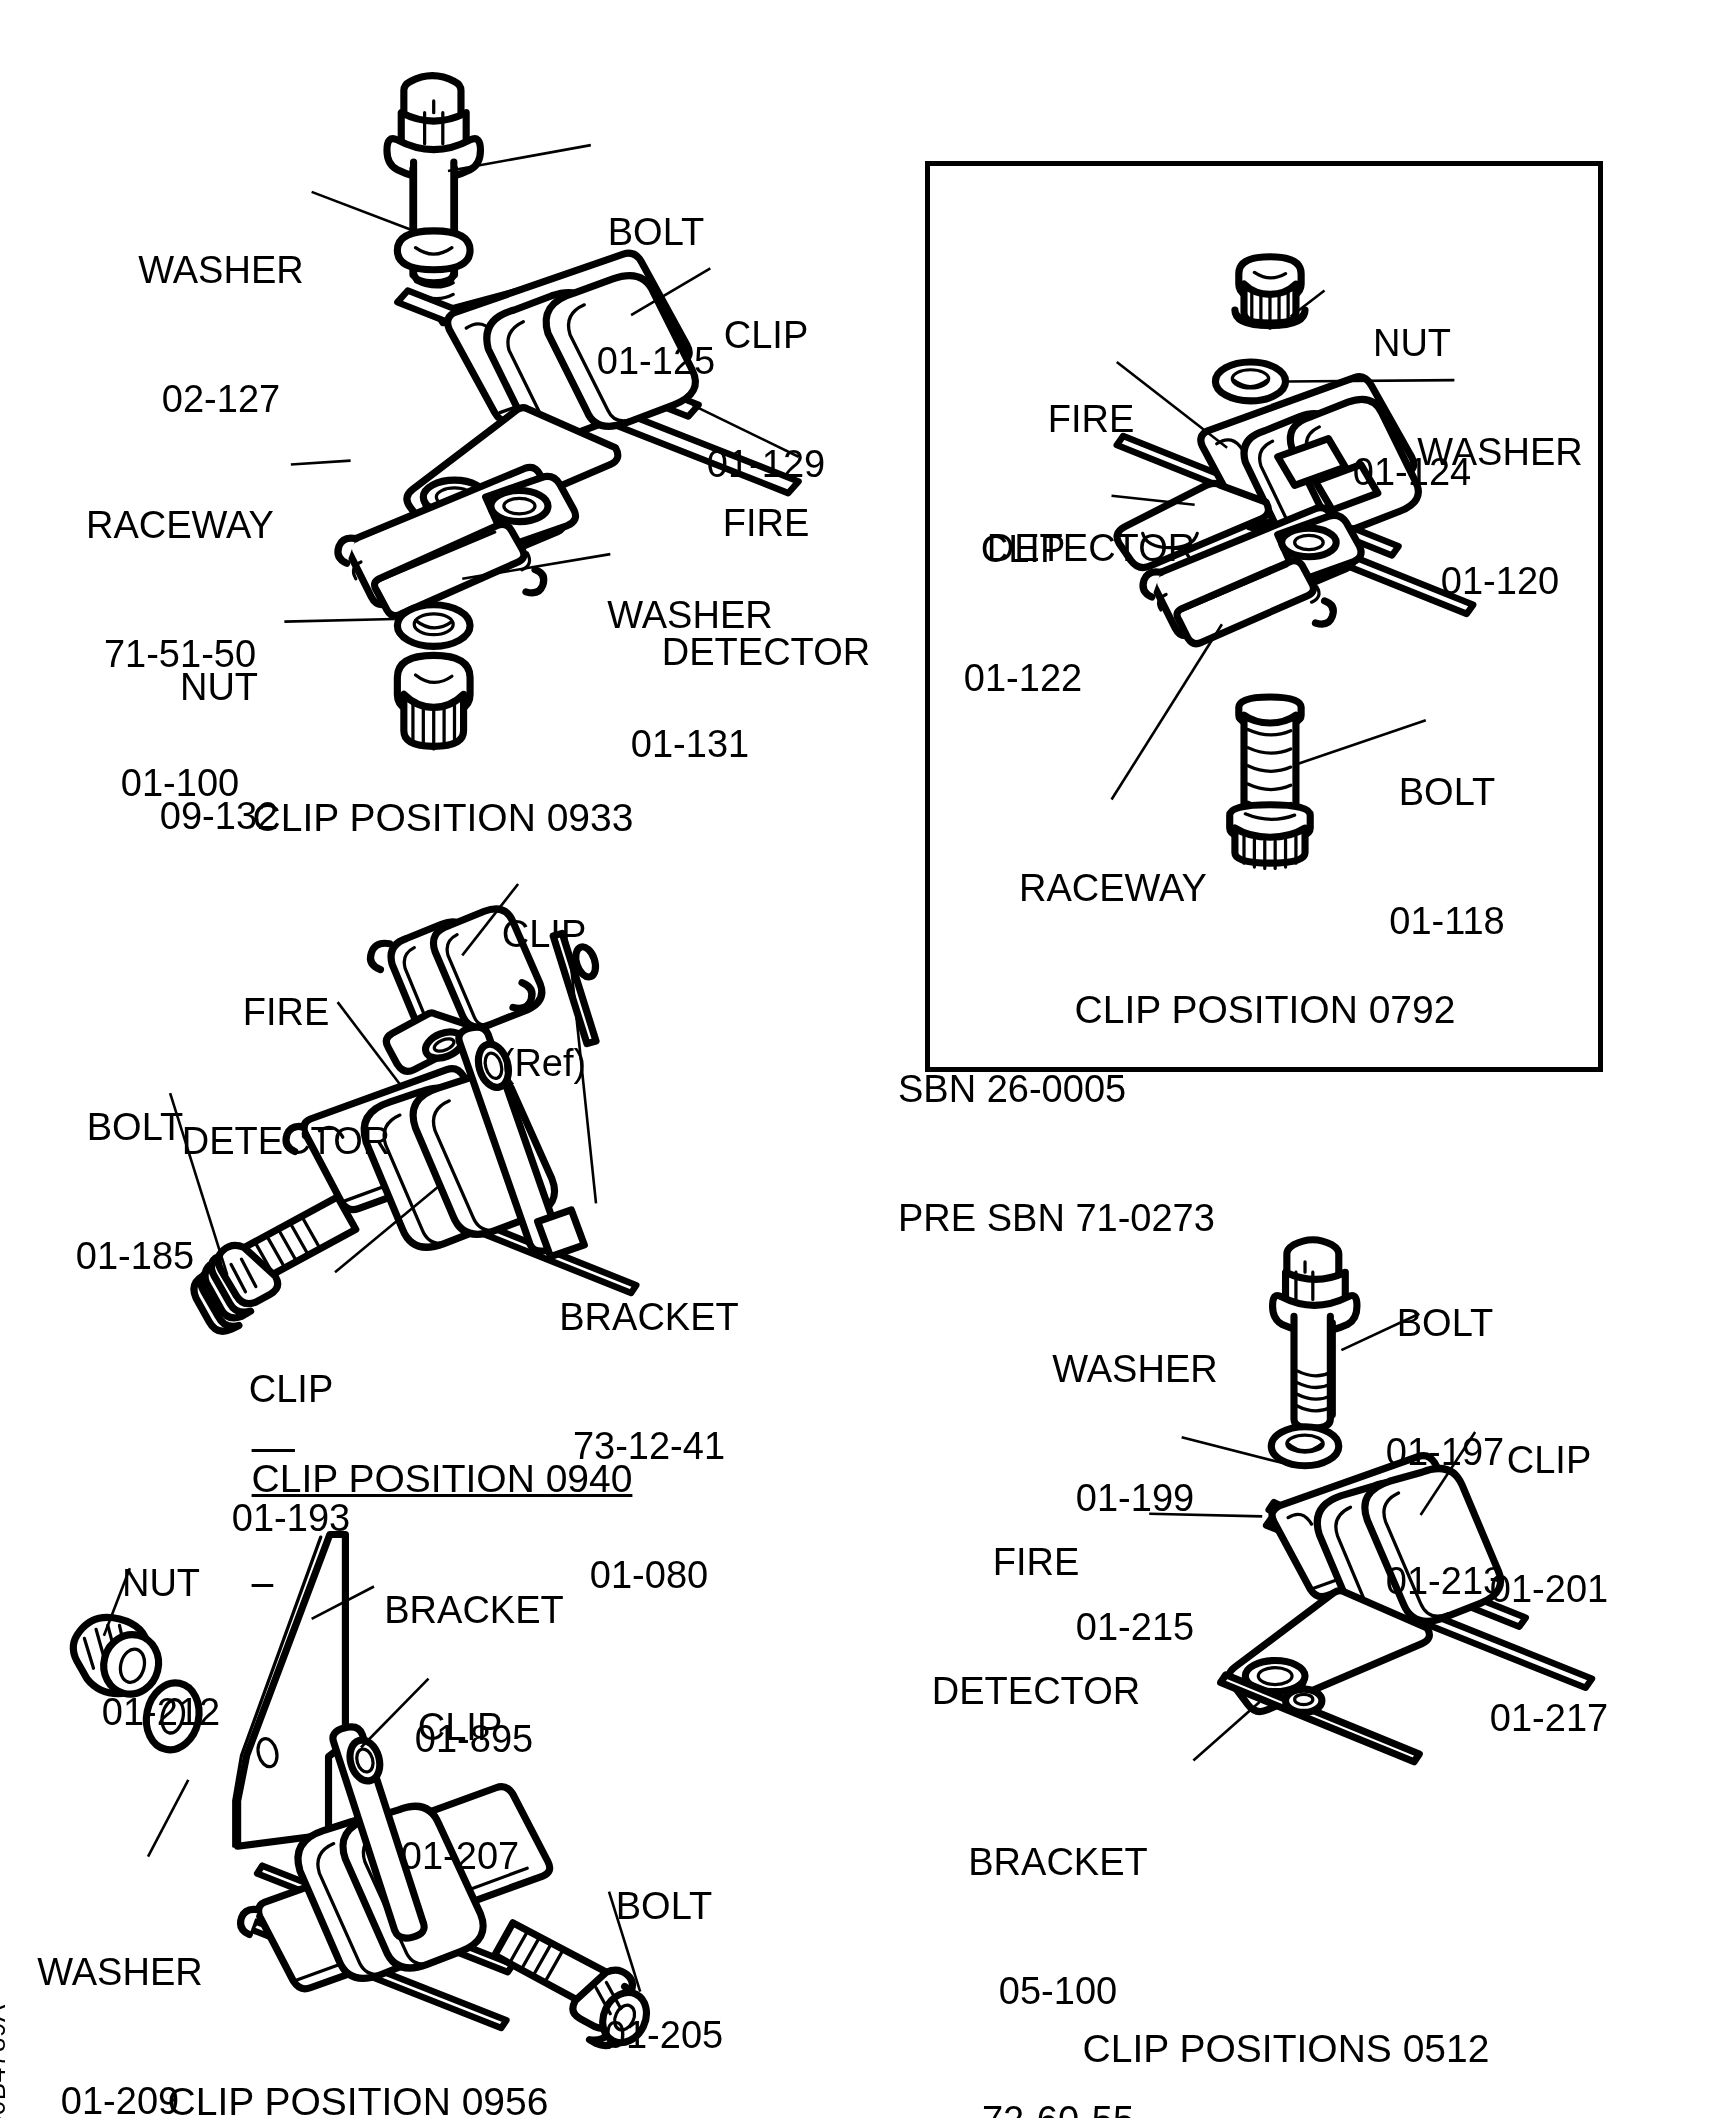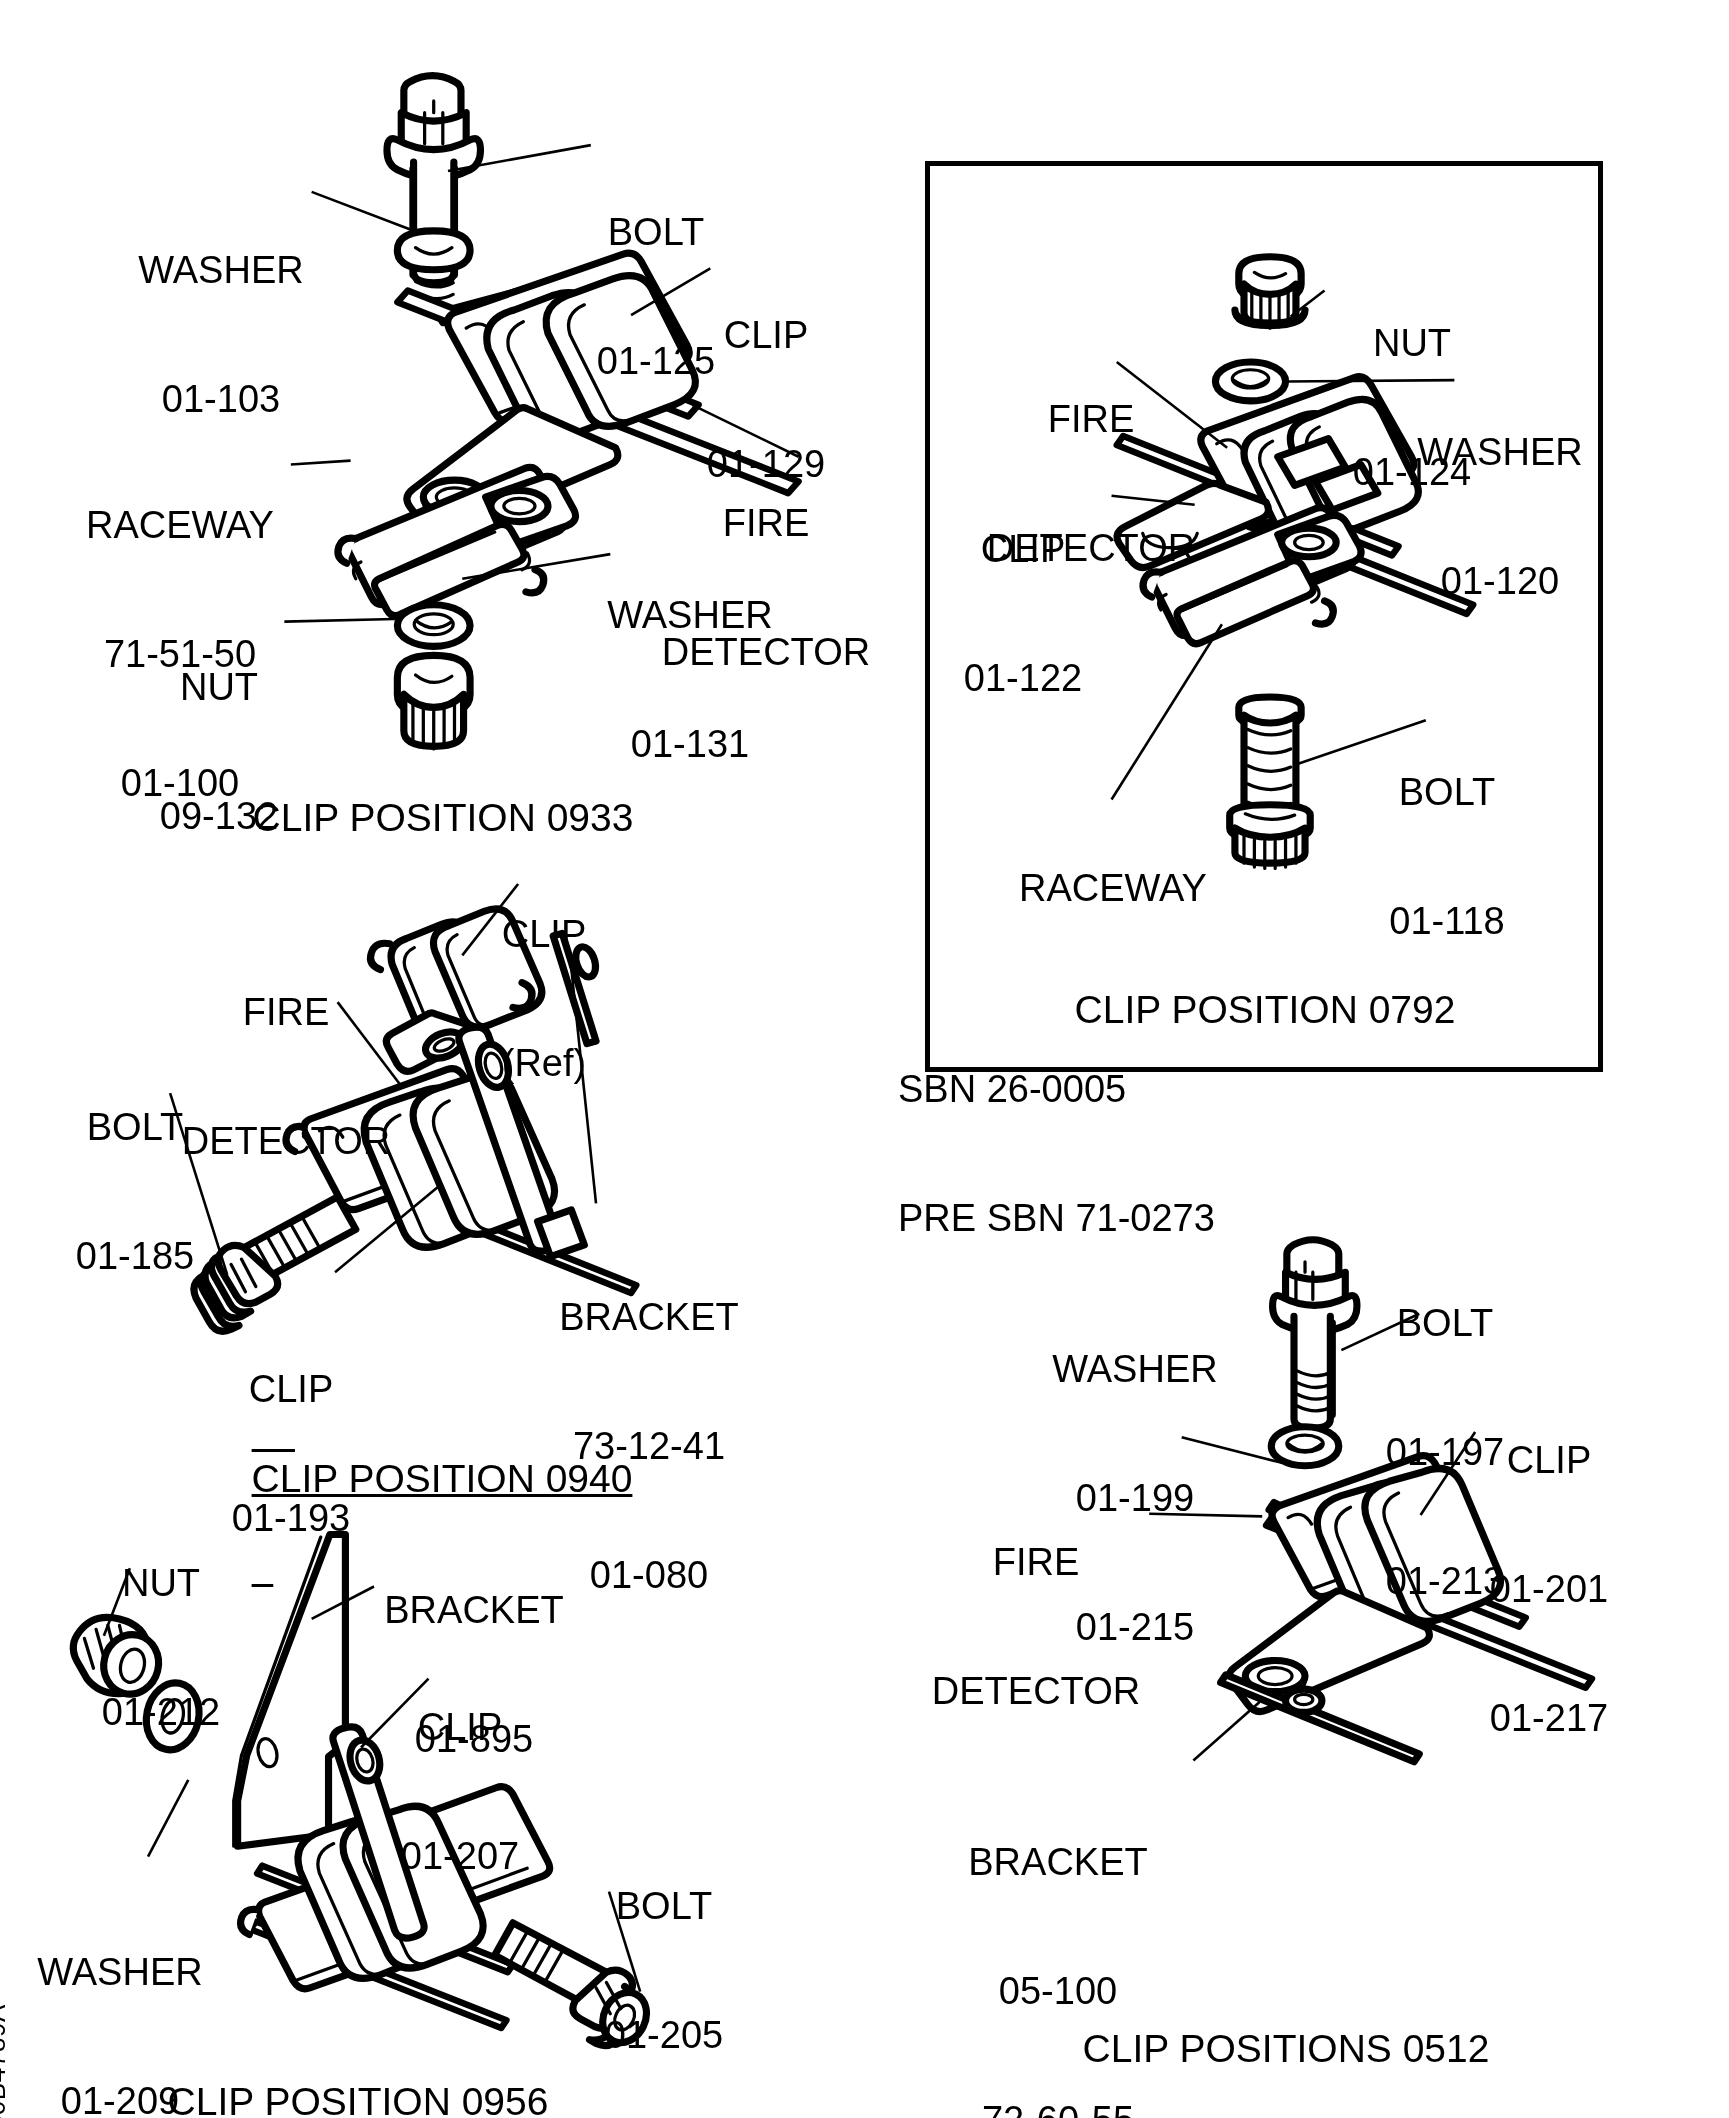--- a/index.html
+++ b/index.html
@@ -406,7 +406,7 @@
 
   <div class="lbl c" style="left:221px; top:122px;">
     <div>WASHER</div>
-    <div>01-103</div>
+    <div>02-127</div>
   </div>
 
   <div class="lbl c" style="left:766px; top:187px;">

